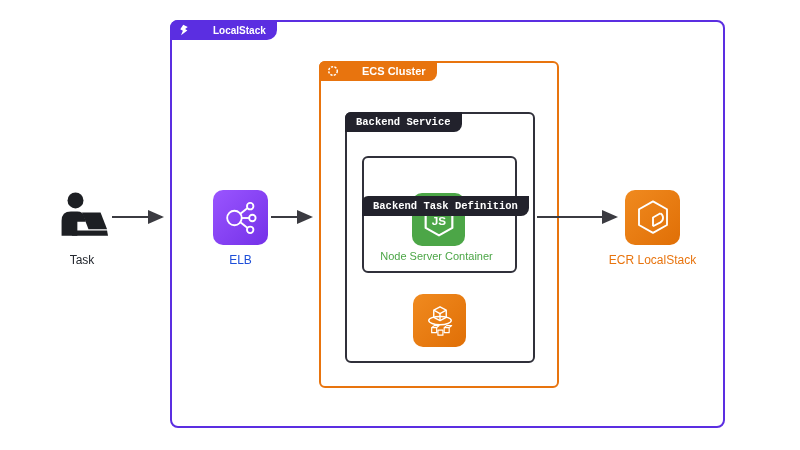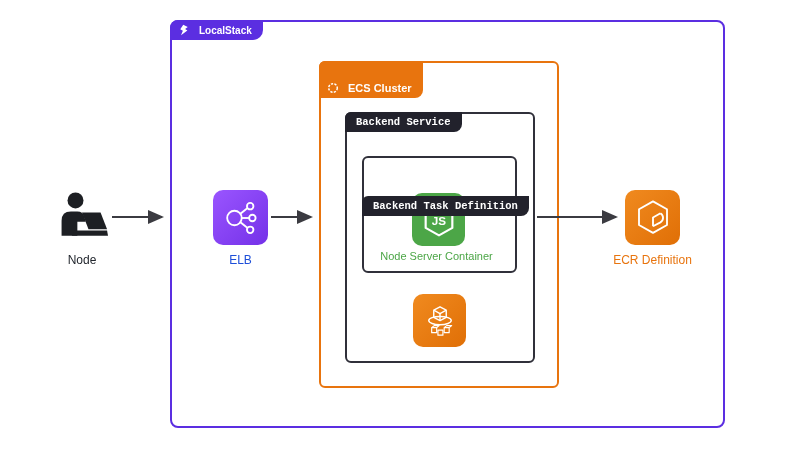--- a/index.html
+++ b/index.html
@@ -28,7 +28,7 @@
   }
   
   .badge {
-    position:absolute; display:flex; align-items:center; gap:9px;
+    position:absolute; display:flex; align-items:center; gap:23px;
     color:#ffffff; font-weight:600; white-space:nowrap; z-index:3;
   }
   .badge-localstack {

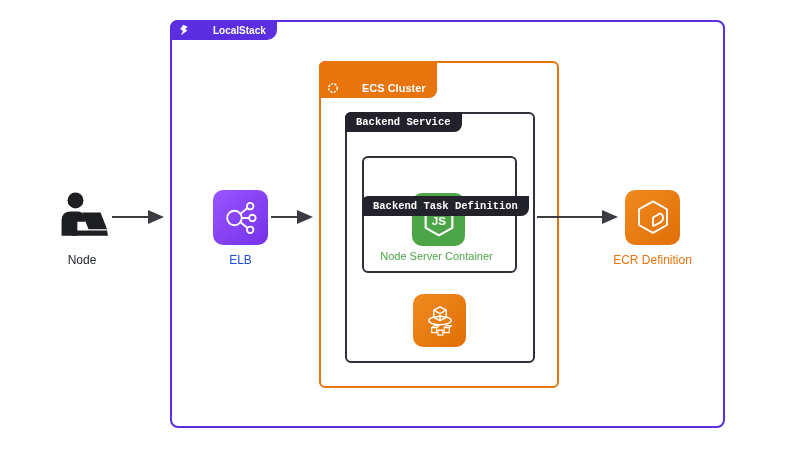--- a/index.html
+++ b/index.html
@@ -36,7 +36,7 @@
     font-size:10px; font-weight:700; border-radius:8px 0 10px 0;
   }
   .badge-ecs {
-    left:319px; top:61px; background:#E8740E; padding:21px 11px 4px 8px;
+    left:319px; top:61px; background:#E8740E; padding:4px 11px 4px 8px;
     font-size:11px; border-radius:6px 0 8px 0;
   }
   .badge-dark {

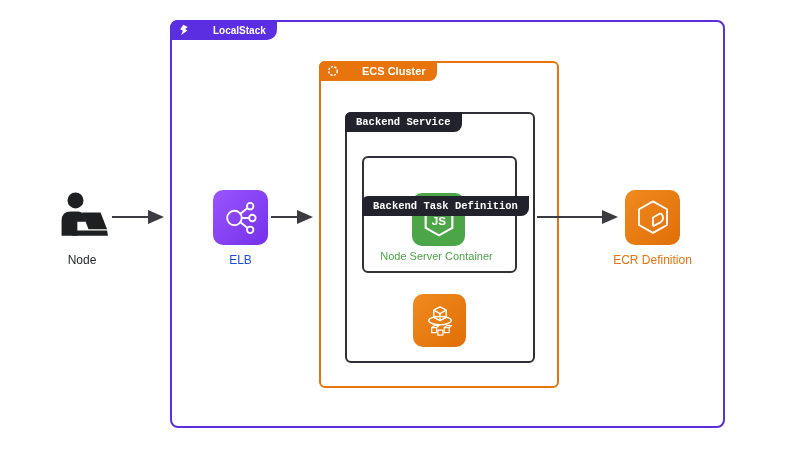--- a/index.html
+++ b/index.html
@@ -143,7 +143,7 @@
       <polygon points="20,42.5 55,42.5 56,48 17,48" fill="#1D1F23"></polygon>
     </svg>
   </div>
-  <div class="user-label">Node</div>
+  <div class="user-label">Task</div>
 
   <div class="svc-icon icon-elb">
     <svg width="42" height="42" viewBox="0 0 48 48" fill="none" stroke="#ffffff" stroke-width="2.1">

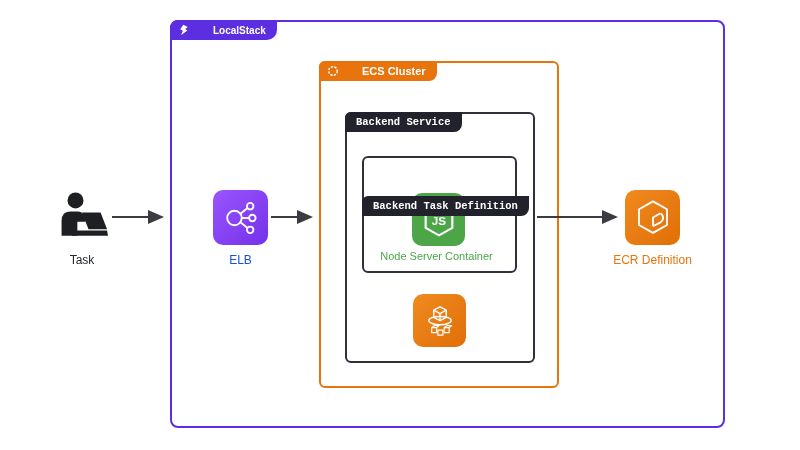--- a/index.html
+++ b/index.html
@@ -189,7 +189,7 @@
       <path d="M32.5,18.5 C36.5,21 36.5,26.5 32.5,29 L24,33.5"></path>
     </svg>
   </div>
-  <div class="ecr-label">ECR Definition</div>
+  <div class="ecr-label">ECR LocalStack</div>
 
 </div>
 

